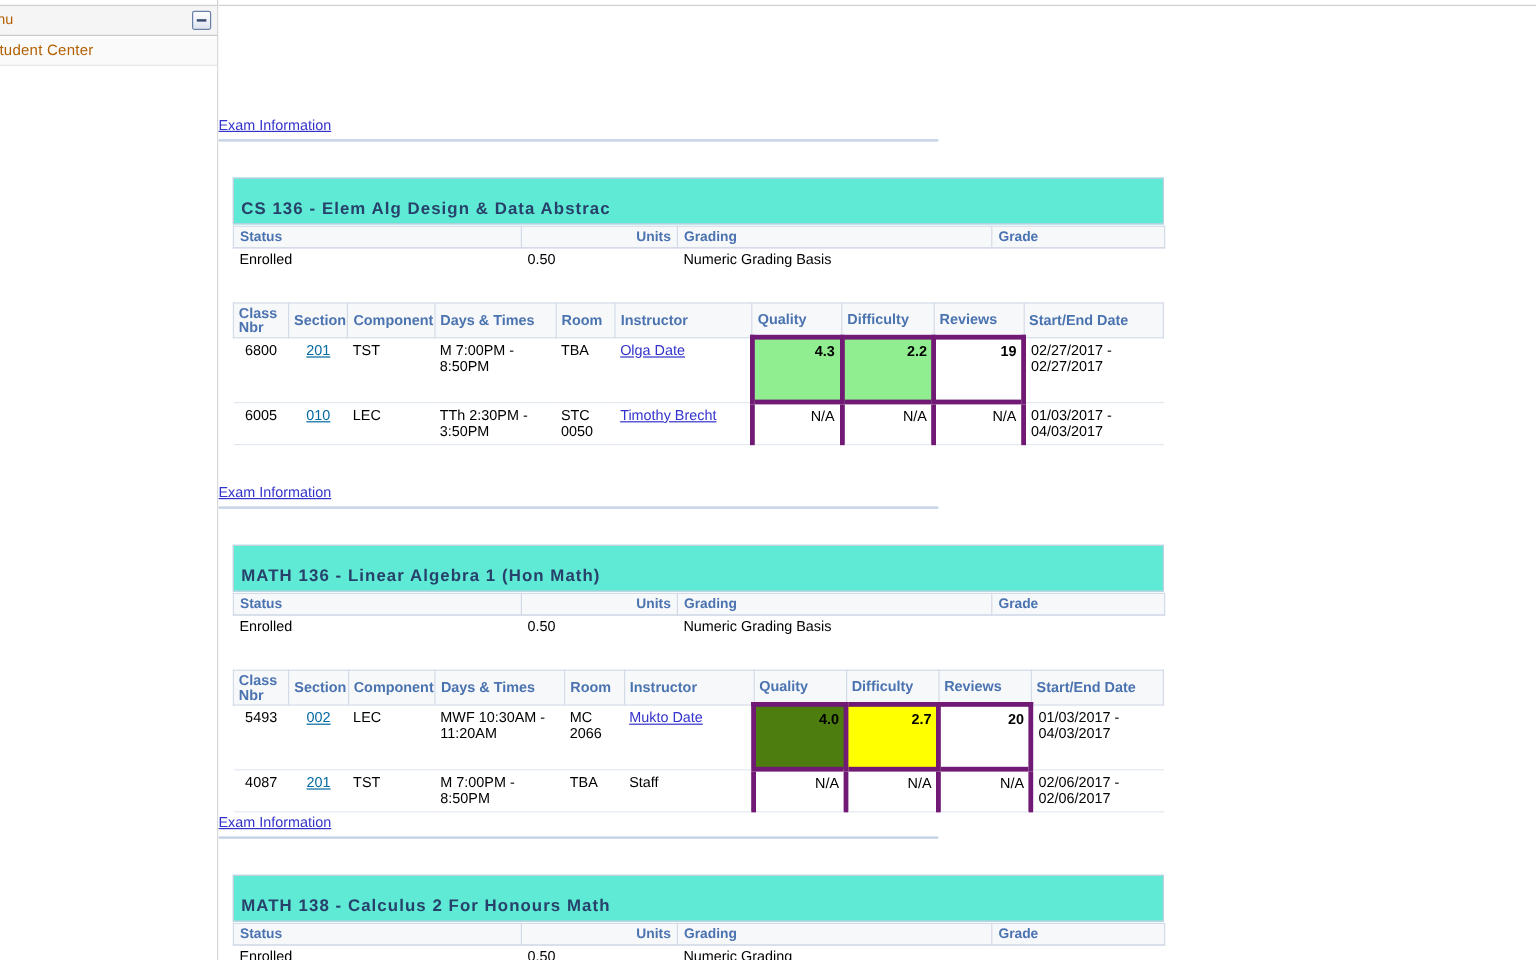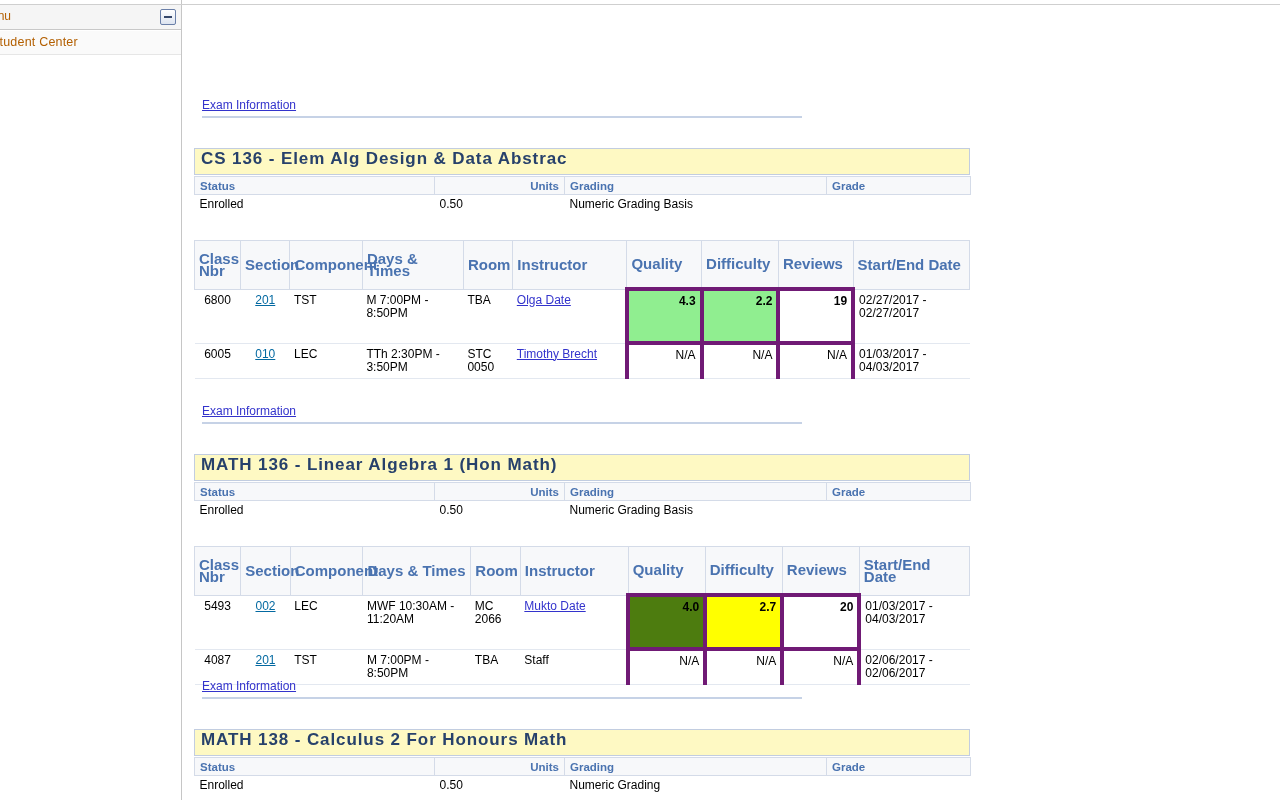--- a/index.html
+++ b/index.html
@@ -127,7 +127,7 @@
   a.lnk { color: #0369a1; text-decoration: underline; font-size: 12px; }
   a.plain-lnk { color: #3333cc; text-decoration: underline; font-size: 12px; }
 
-  .exam-row { position: absolute; left: 20px; width: 788px; }
+  .exam-row { position: absolute; left: 0; width: 788px; }
   .exam-link {
     font-size: 12px; color: #3333cc; text-decoration: underline;
     display: inline-block;

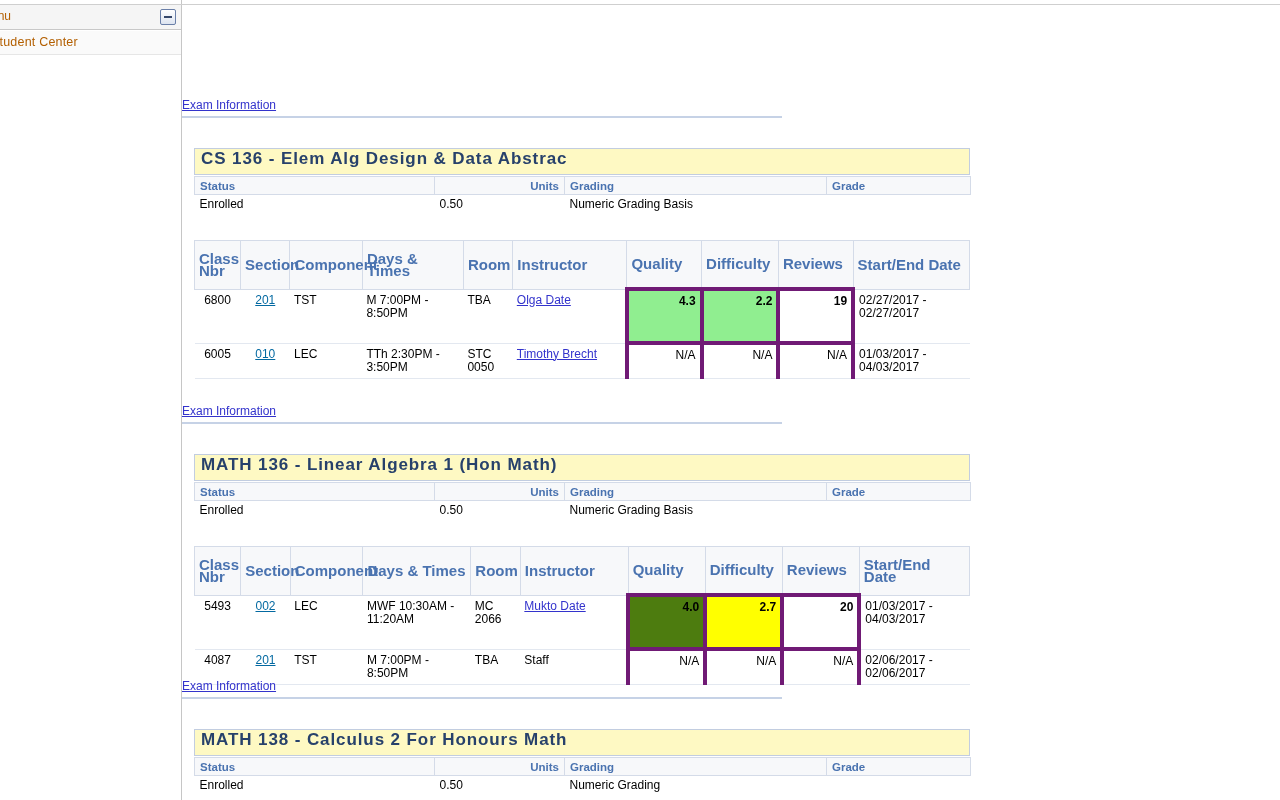--- a/index.html
+++ b/index.html
@@ -67,12 +67,12 @@
   .course-block { position: absolute; left: 12px; width: 788px; }
 
   .sect-title {
-    background: #fef9c3;
+    background: #5eead4;
     border: 1px solid #c2cde0;
     color: #27416b;
-    font-size: 17px; font-weight: bold;
+    font-size: 14px; font-weight: bold;
     letter-spacing: .9px;
-    padding: 0 6px 5px 6px;
+    padding: 16px 6px 5px 6px;
     width: 776px;
   }
 

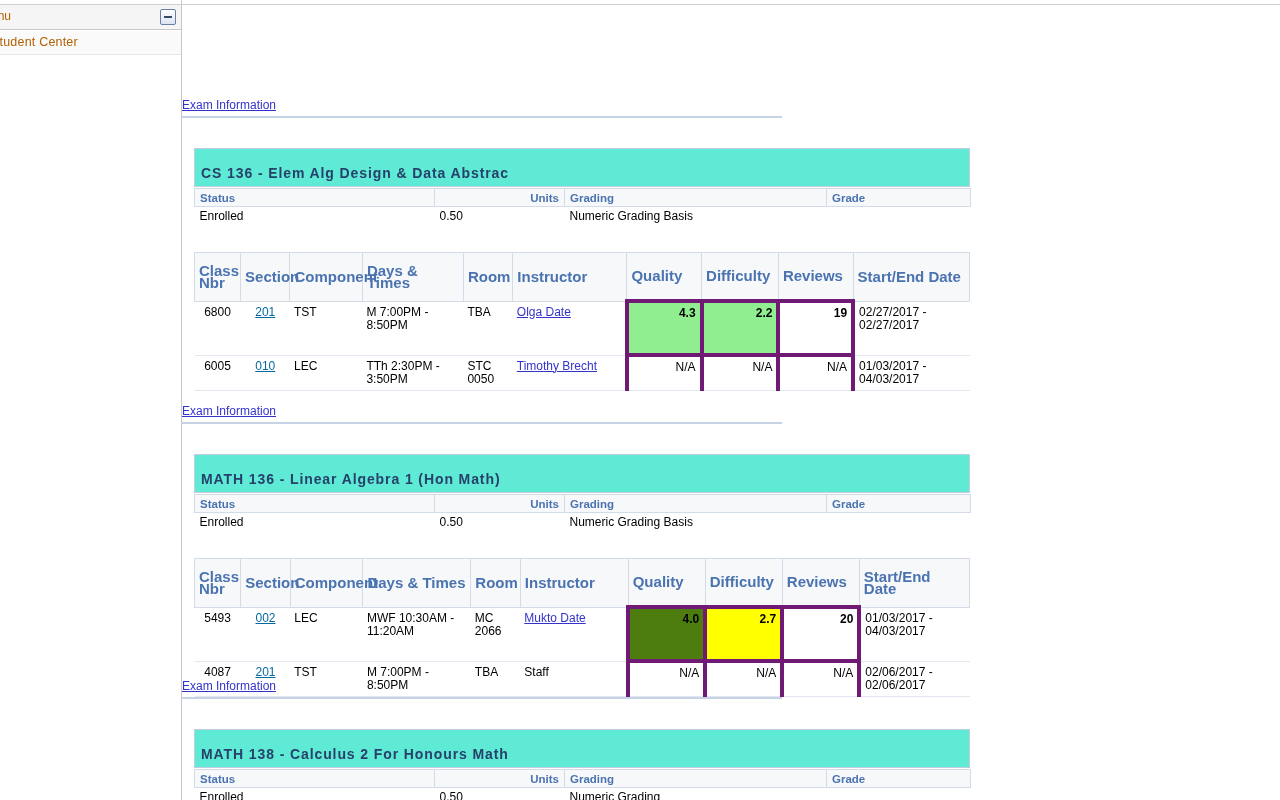--- a/index.html
+++ b/index.html
@@ -100,8 +100,8 @@
     background: #f7f8fa;
     border: 1px solid #d4dbe8;
     color: #4a73b0;
-    font-size: 15px; font-weight: bold;
-    padding: 12px 4px;
+    font-size: 12px; font-weight: bold;
+    padding: 2px 4px;
     text-align: left;
     vertical-align: middle;
     line-height: 12px;

